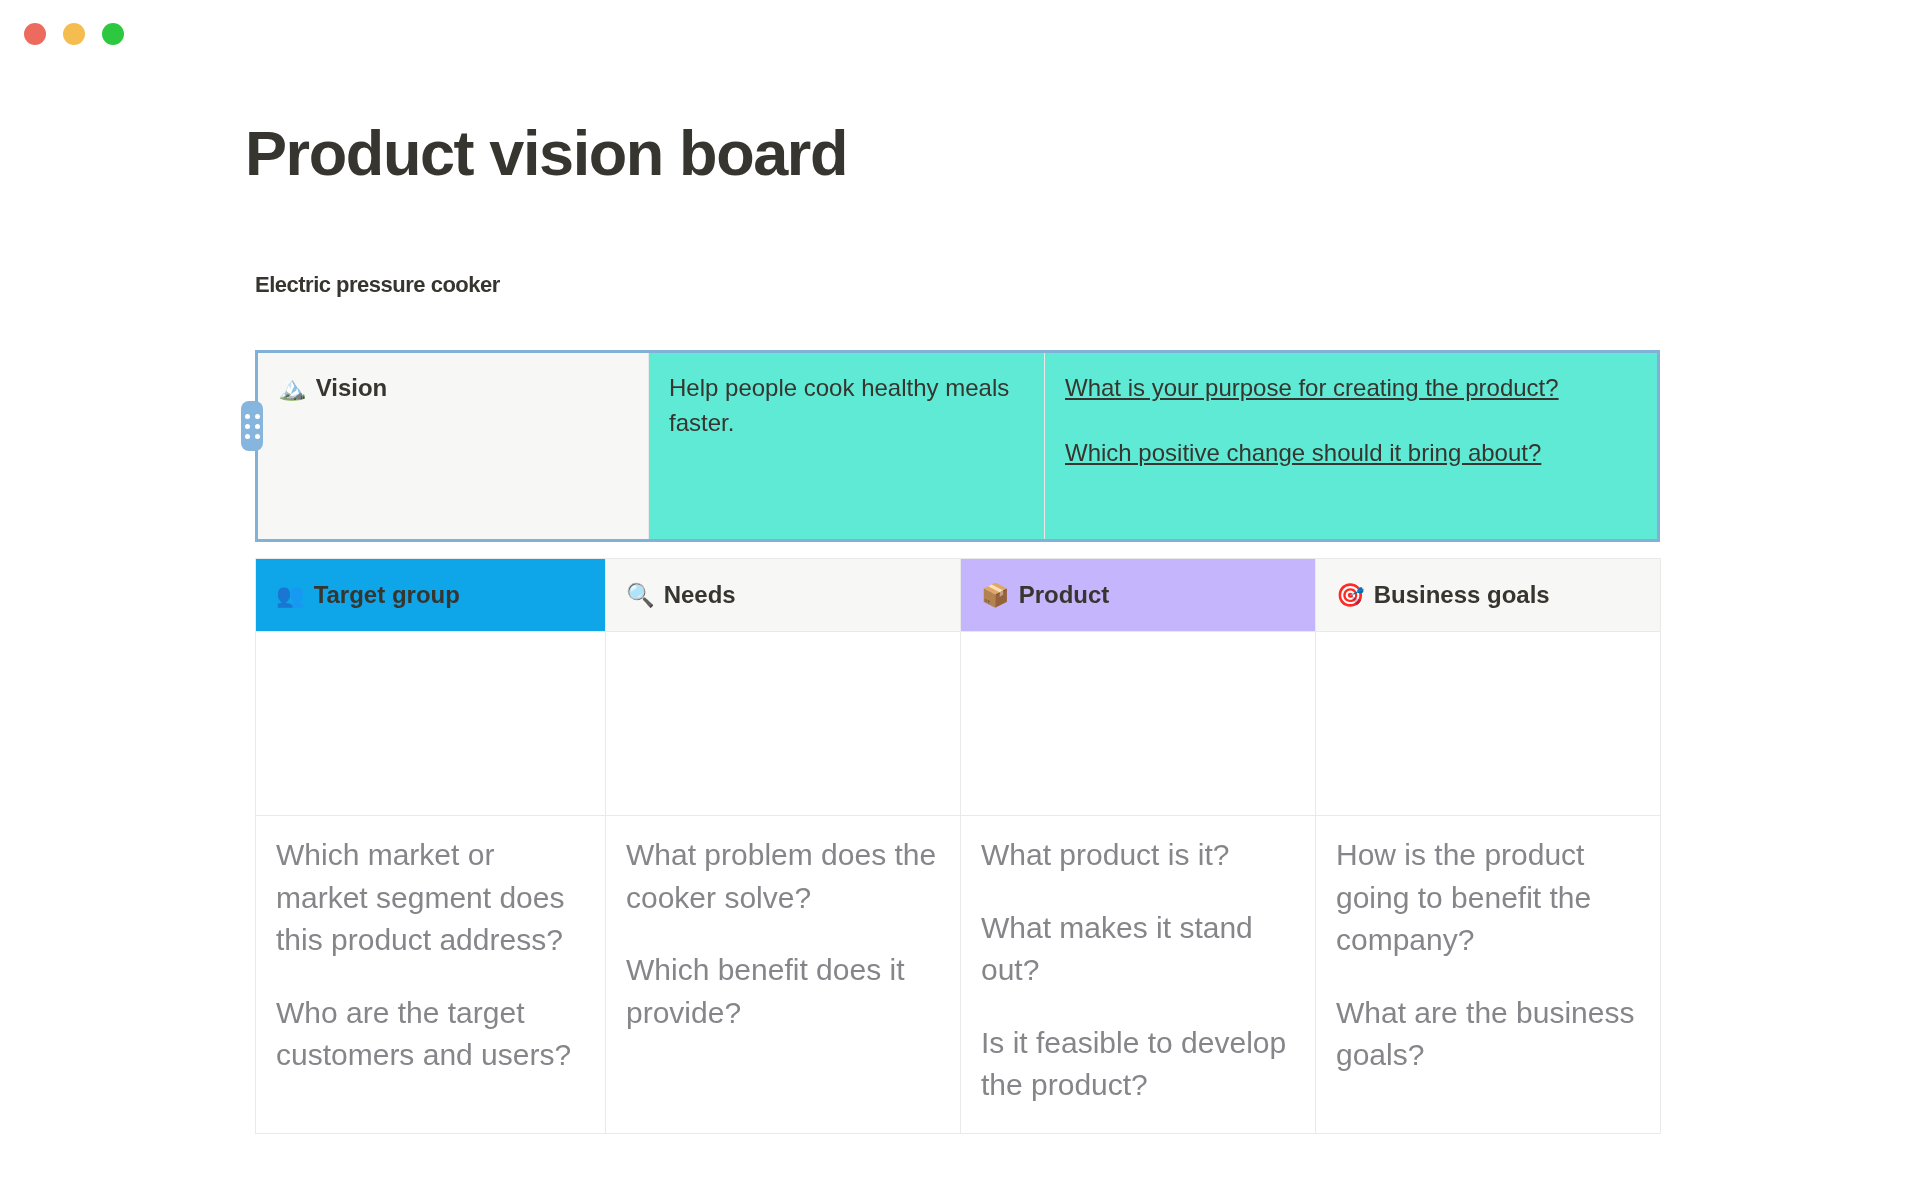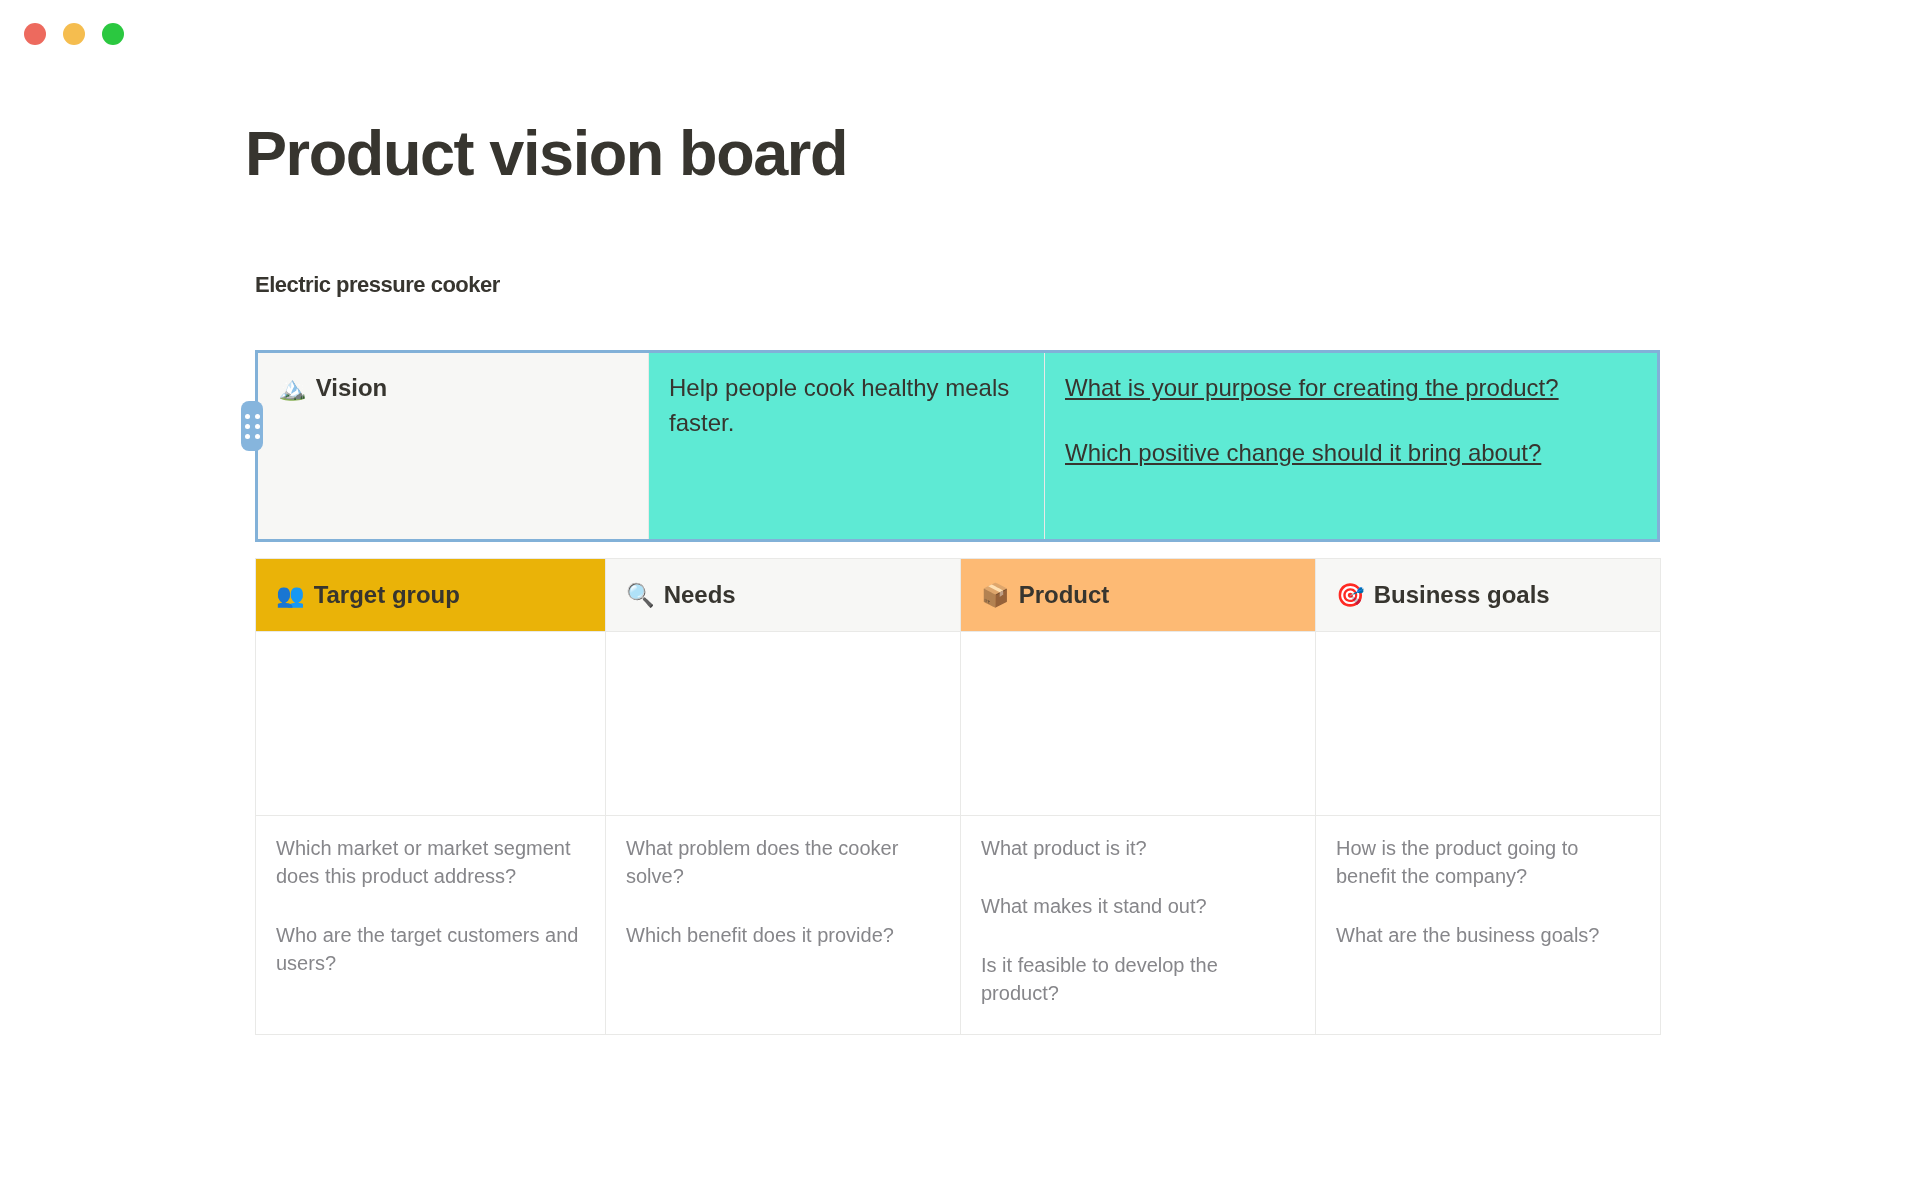--- a/index.html
+++ b/index.html
@@ -248,7 +248,7 @@
 
     <tbody>
         <tr class="header-row">
-      <td style="background: #eab308; border-color: rgb(233, 233, 231);">
+      <td style="background: #0ea5e9; border-color: rgb(233, 233, 231);">
         <span class="emoji">👥</span><span>Target group</span>
       </td>
       <td style="background: rgb(247, 247, 245); border-color: rgb(233, 233, 231);">

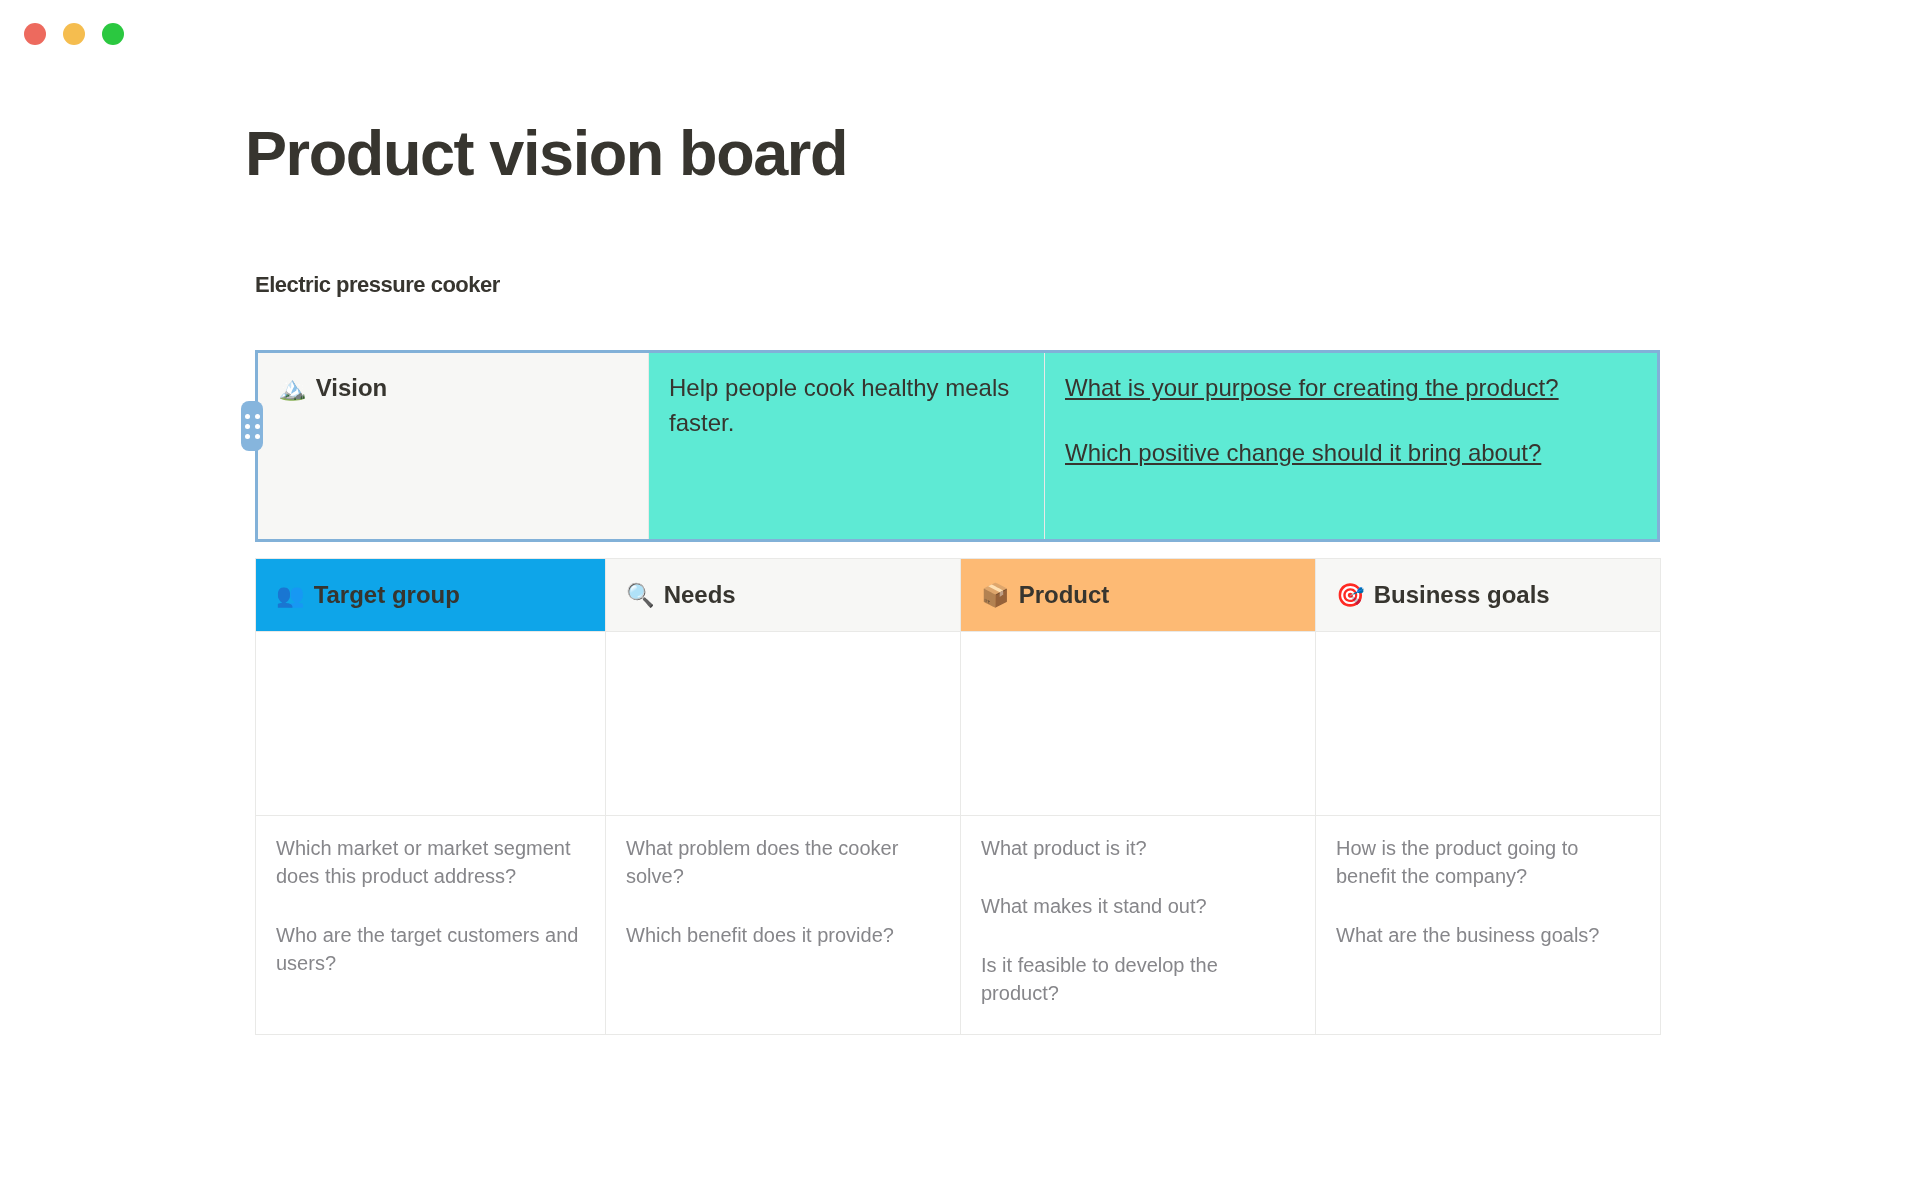--- a/index.html
+++ b/index.html
@@ -254,7 +254,7 @@
       <td style="background: rgb(247, 247, 245); border-color: rgb(233, 233, 231);">
         <span class="emoji">🔍</span><span>Needs</span>
       </td>
-      <td style="background: #fdba74; border-color: rgb(233, 233, 231); margin-top: 31px;">
+      <td style="background: #c4b5fd; border-color: rgb(233, 233, 231); margin-top: 31px;">
         <span class="emoji">📦</span><span>Product</span>
       </td>
       <td style="background: rgb(247, 247, 245); border-color: rgb(233, 233, 231);">

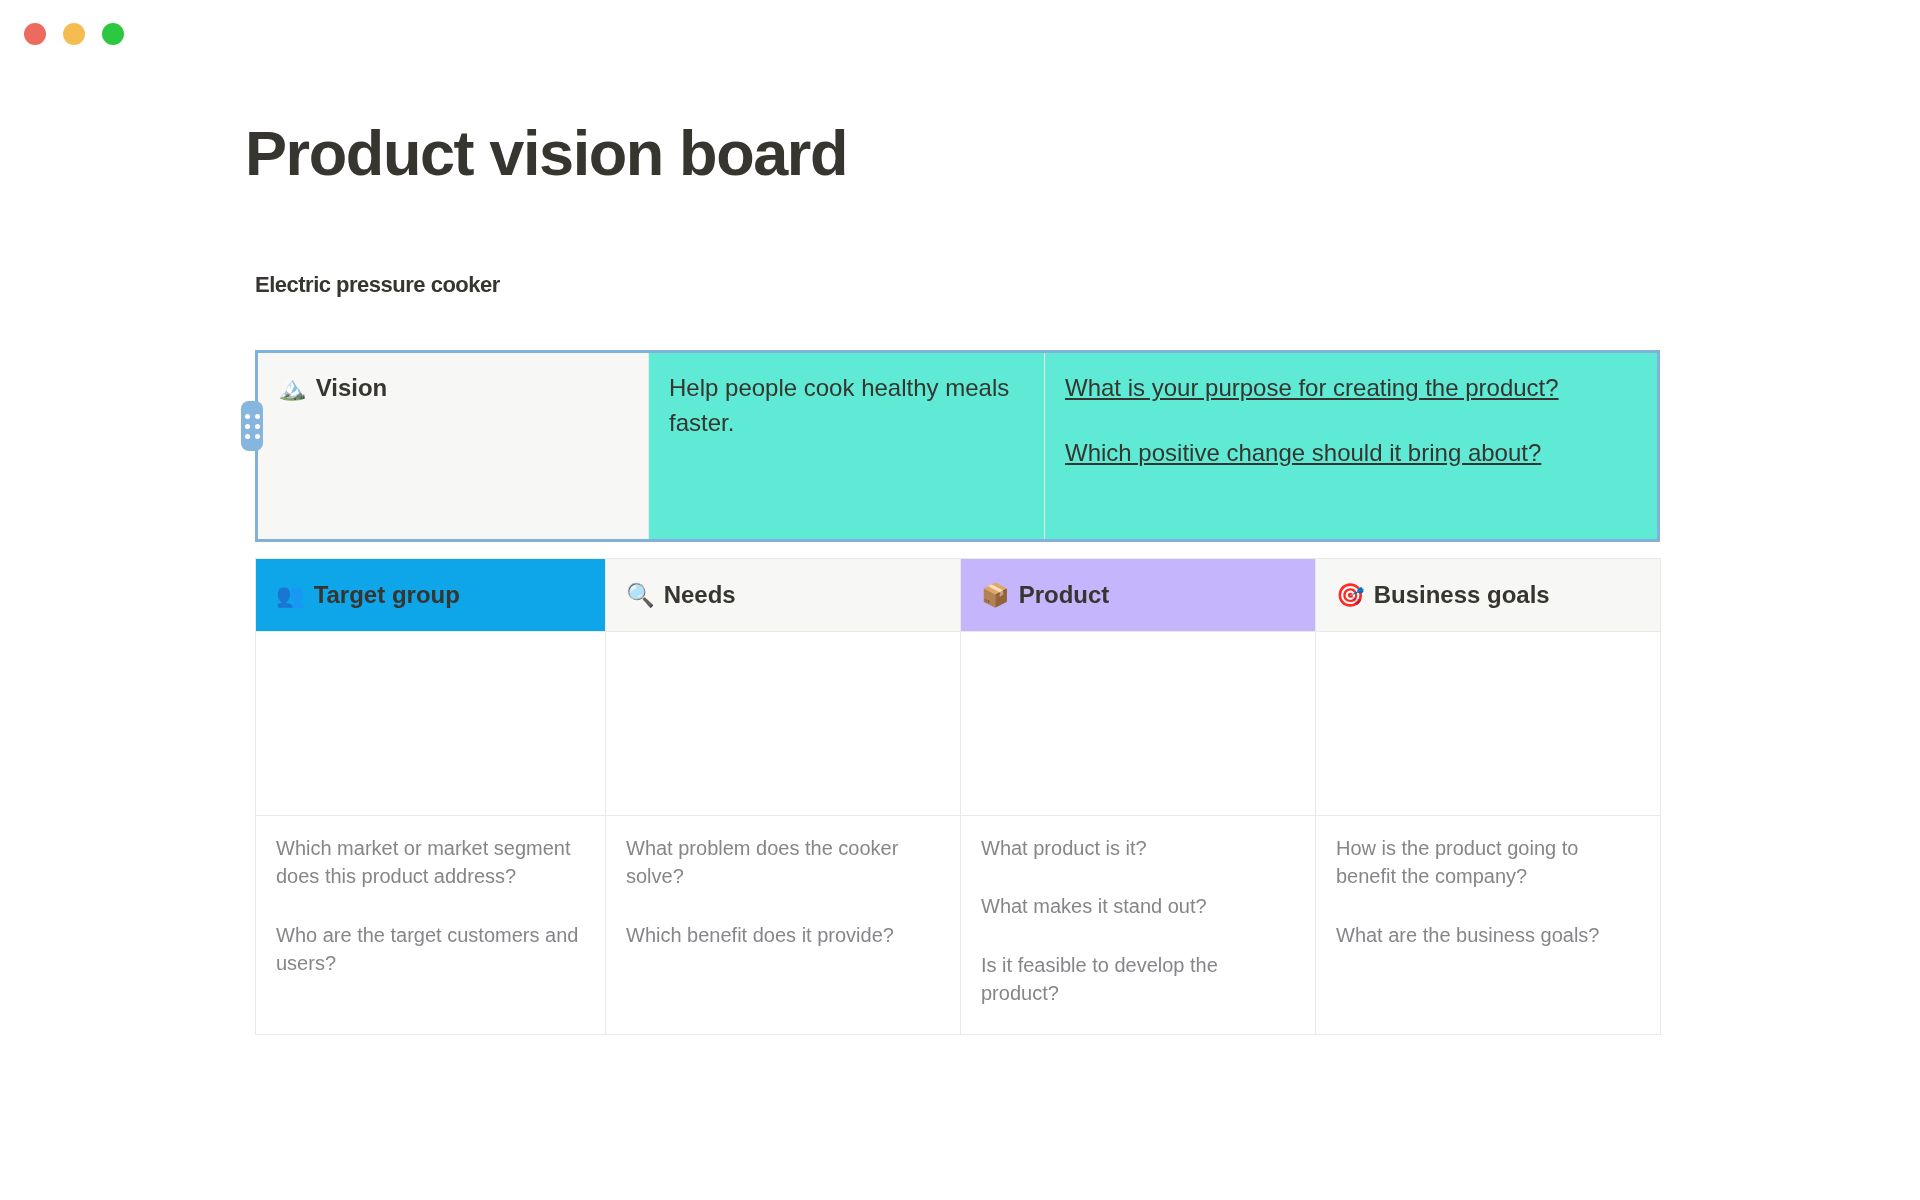--- a/index.html
+++ b/index.html
@@ -80,7 +80,7 @@
     border: 1px solid #e9e9e7;
     vertical-align: top;
     padding: 18px 18px 18px 18px;
-    font-size: 20px;
+    font-size: 30px;
     line-height: 1.42;
     color: #37352f;
   }

